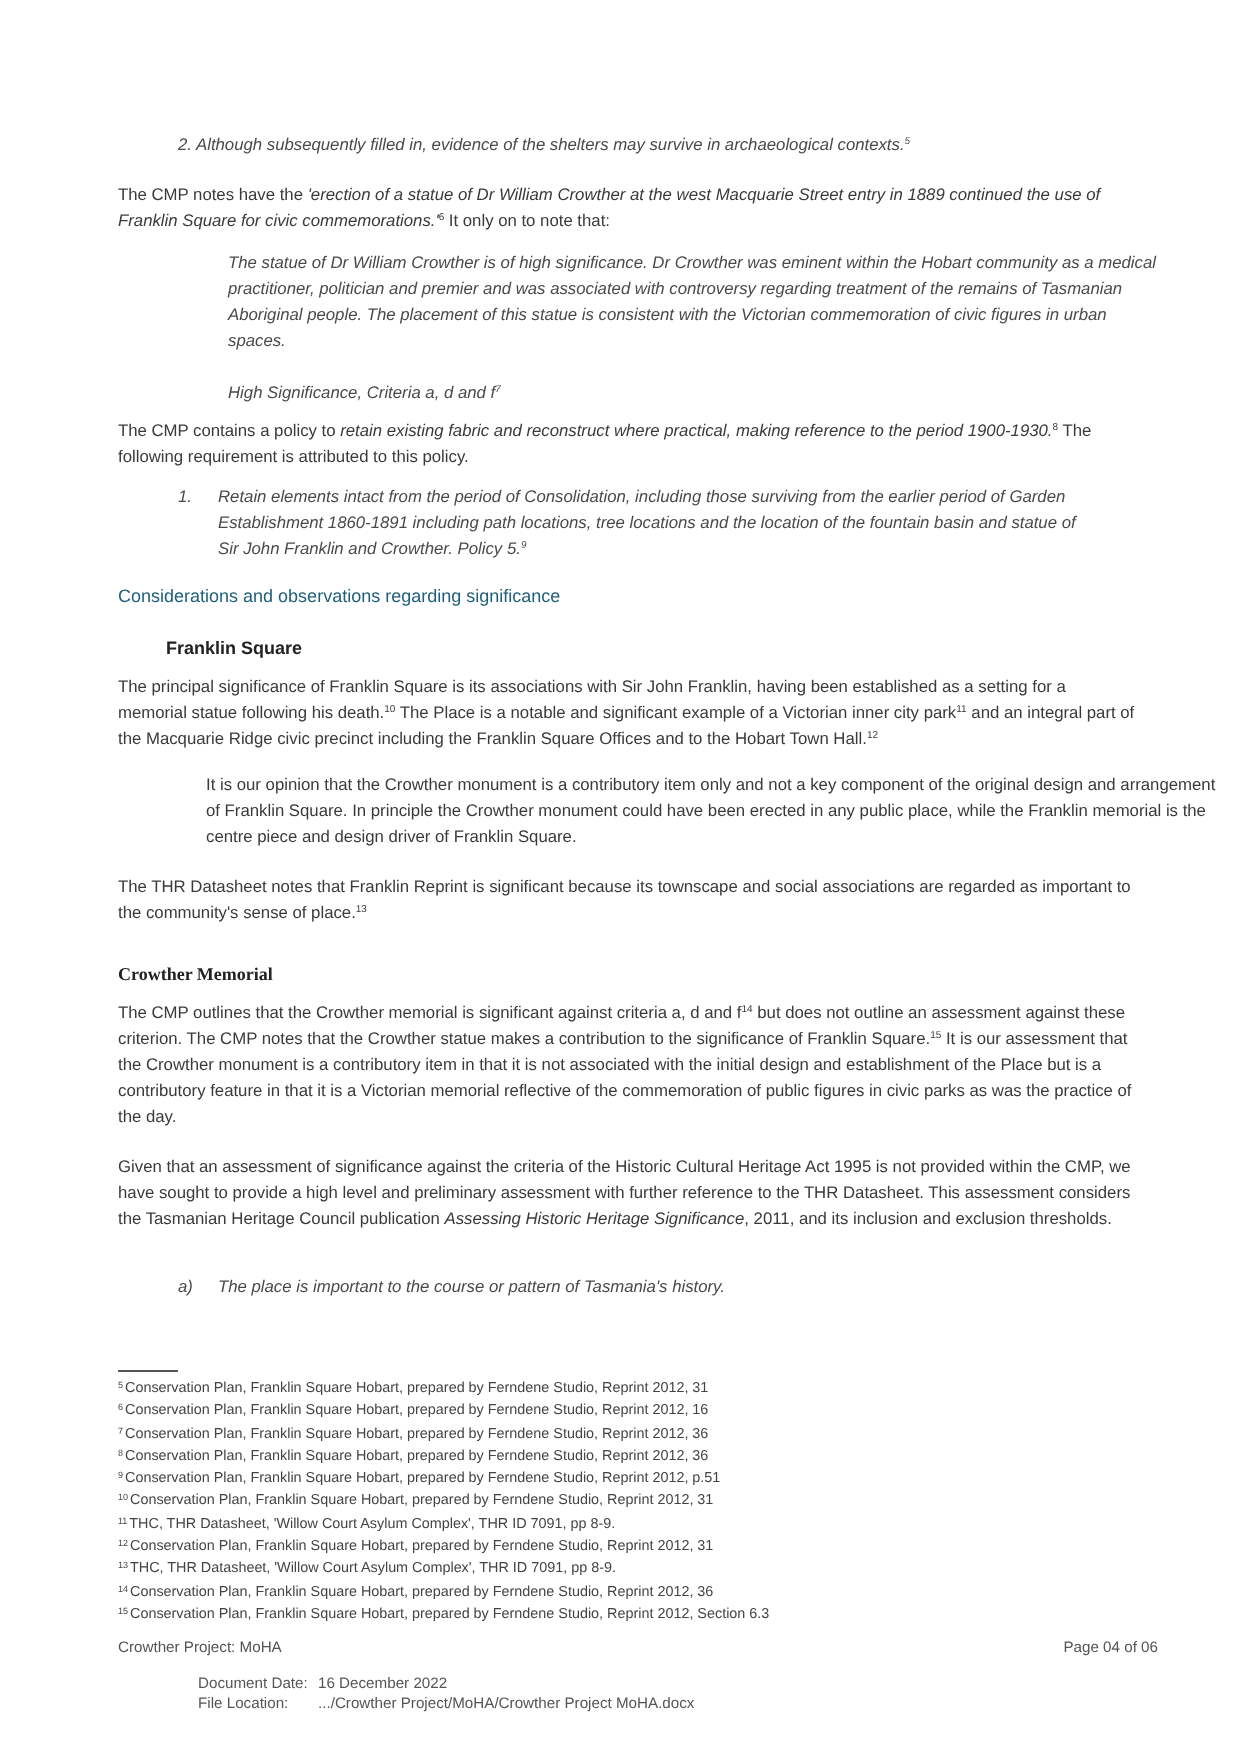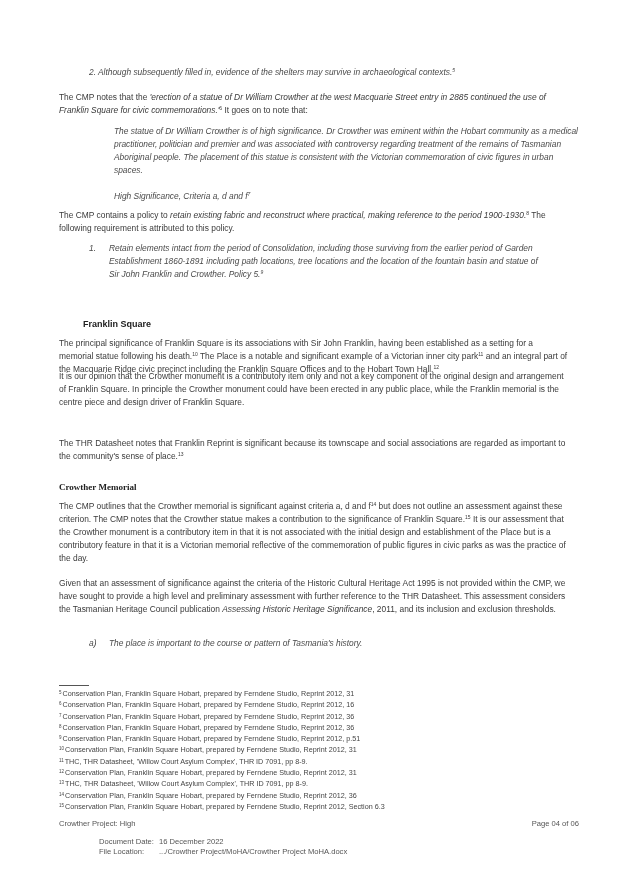--- a/index.html
+++ b/index.html
@@ -37,7 +37,7 @@
   </div>
 
   <div class="body-text" style="top:91px;">
-    <p class="p"><span>The CMP notes that the </span><span class="it">'erection of a statue of Dr William Crowther at the west Macquarie Street entry in 2885 continued the use of Franklin Square for civic commemorations.'</span><sup>6</sup><span> It goes on to note that:</span></p>
+    <p class="p"><span>The CMP notes have the </span><span class="it">'erection of a statue of Dr William Crowther at the west Macquarie Street entry in 2885 continued the use of Franklin Square for civic commemorations.'</span><sup>6</sup><span> It goes on to note that:</span></p>
   </div>
 
   <div class="body-text quote" style="top:125px;">

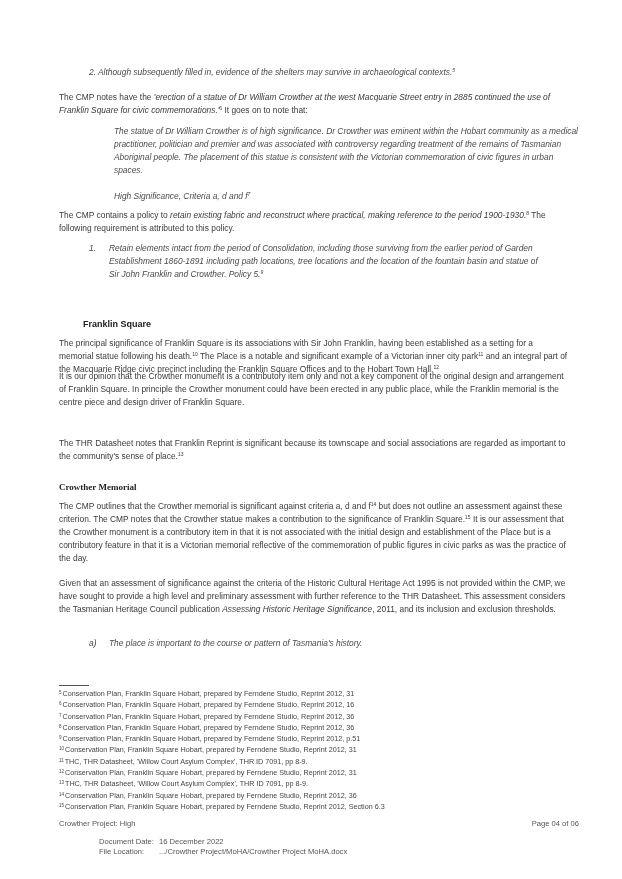--- a/index.html
+++ b/index.html
@@ -37,7 +37,7 @@
   </div>
 
   <div class="body-text" style="top:91px;">
-    <p class="p"><span>The CMP notes have the </span><span class="it">'erection of a statue of Dr William Crowther at the west Macquarie Street entry in 2885 continued the use of Franklin Square for civic commemorations.'</span><sup>6</sup><span> It goes on to note that:</span></p>
+    <p class="p"><span>The CMP notes have the </span><span class="it">'erection of a statue of Dr William Crowther at the west Macquarie Street entry in 1889 continued the use of Franklin Square for civic commemorations.'</span><sup>6</sup><span> It goes on to note that:</span></p>
   </div>
 
   <div class="body-text quote" style="top:125px;">

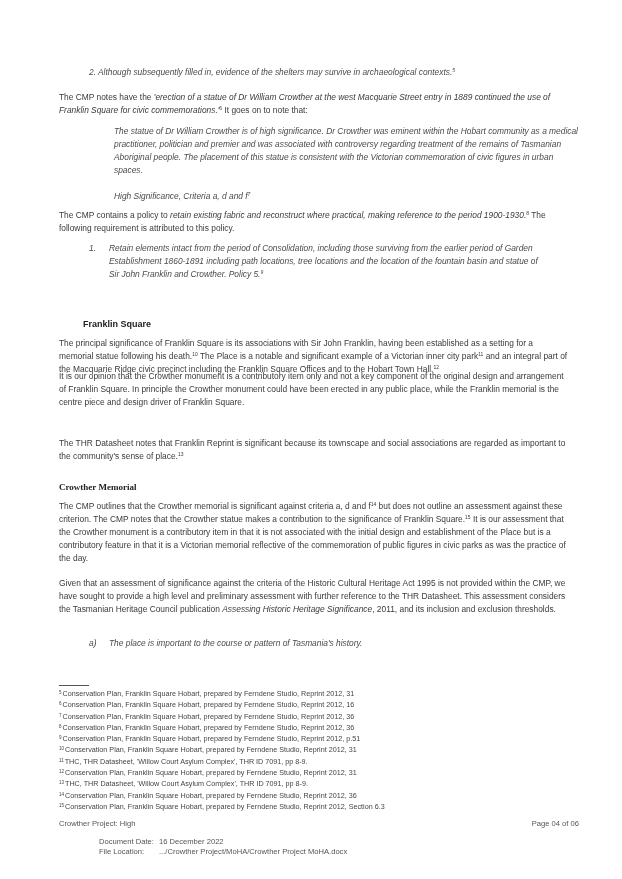--- a/index.html
+++ b/index.html
@@ -37,7 +37,7 @@
   </div>
 
   <div class="body-text" style="top:91px;">
-    <p class="p"><span>The CMP notes have the </span><span class="it">'erection of a statue of Dr William Crowther at the west Macquarie Street entry in 1889 continued the use of Franklin Square for civic commemorations.'</span><sup>6</sup><span> It goes on to note that:</span></p>
+    <p class="p"><span>The CMP notes have the </span><span class="it">'erection of a statue of Dr William Crowther at the west Macquarie Street entry in 1889 continued the use of Franklin Square for civic commemorations.'</span><sup>6</sup><span> It only on to note that:</span></p>
   </div>
 
   <div class="body-text quote" style="top:125px;">

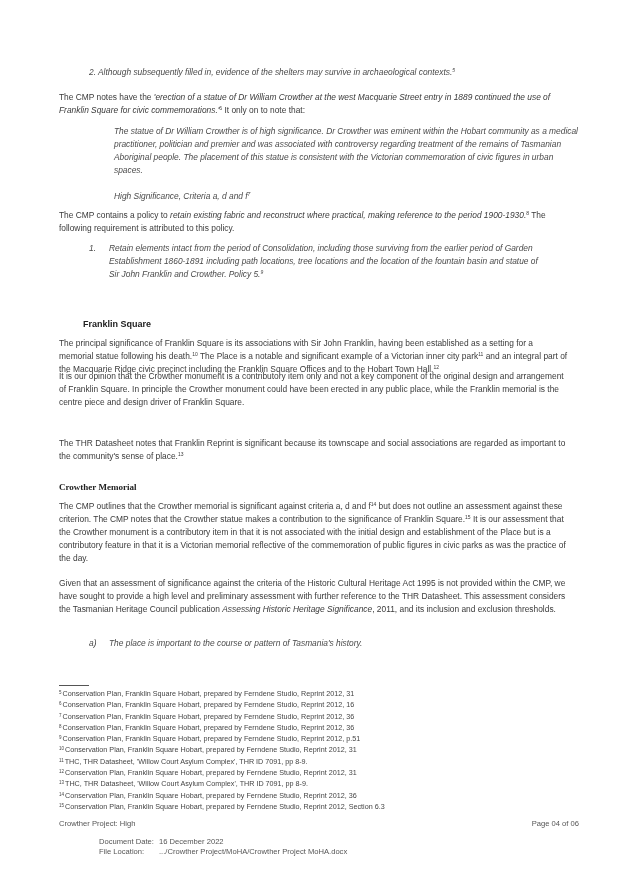--- a/index.html
+++ b/index.html
@@ -54,6 +54,7 @@
     <div class="list-text"><span>Retain elements intact from the period of Consolidation, including those surviving from the earlier period of Garden Establishment 1860-1891 including path locations, tree locations and the location of the fountain basin and statue of Sir John Franklin and Crowther.  Policy 5.</span><sup>9</sup></div>
   </div>
 
+  <div class="body-text h-teal" style="top:292px;">Considerations and observations regarding significance</div>
 
   <div class="body-text h-bold" style="top:318px;padding-left:24px;">Franklin Square</div>
 

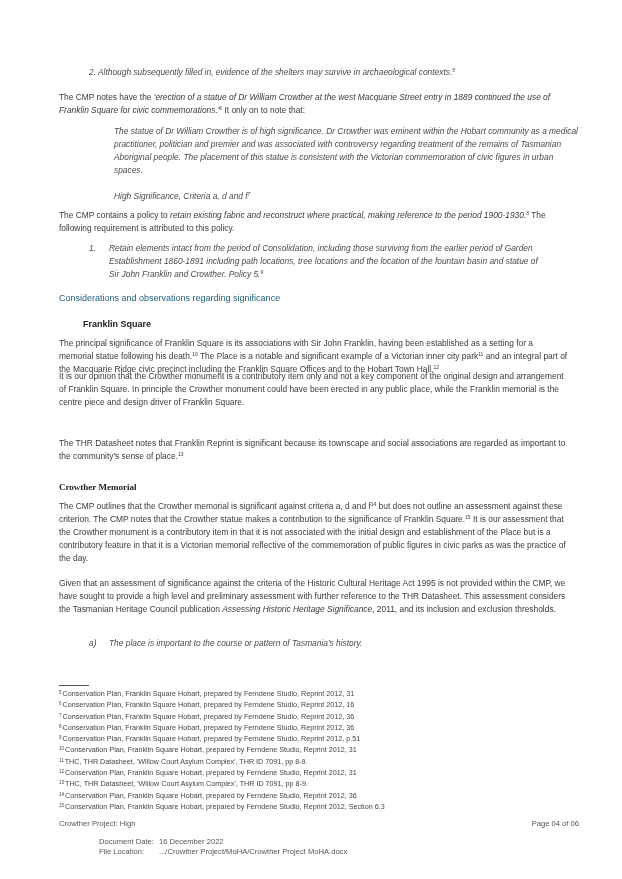--- a/index.html
+++ b/index.html
@@ -62,7 +62,7 @@
     <p class="p"><span>The principal significance of Franklin Square is its associations with Sir John Franklin, having been established as a setting for a memorial statue following his death.</span><sup>10</sup><span> The Place is a notable and significant example of a Victorian inner city park</span><sup>11</sup><span> and an integral part of the Macquarie Ridge civic precinct including the Franklin Square Offices and to the Hobart Town Hall.</span><sup>12</sup></p>
   </div>
 
-  <div class="body-text" style="top:370px;">
+  <div class="body-text" style="top:386px;margin-left:44px;">
     <p class="p">It is our opinion that the Crowther monument is a contributory item only and not a key component of the original design and arrangement of Franklin Square. In principle the Crowther monument could have been erected in any public place, while the Franklin memorial is the centre piece and design driver of Franklin Square.</p>
   </div>
 

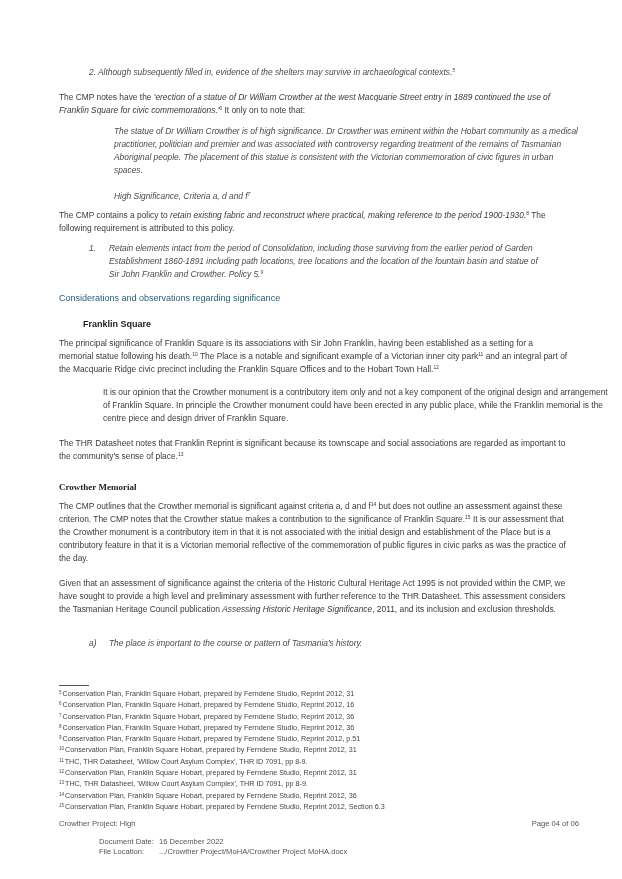--- a/index.html
+++ b/index.html
@@ -102,7 +102,7 @@
 
   <div class="footer" style="top:819px;">
     <div class="footer-row" style="top:0;">
-      <span>Crowther Project: High</span>
+      <span>Crowther Project: MoHA</span>
       <span class="footer-page">Page 04 of 06</span>
     </div>
     <div class="footer-row" style="top:18px;">

